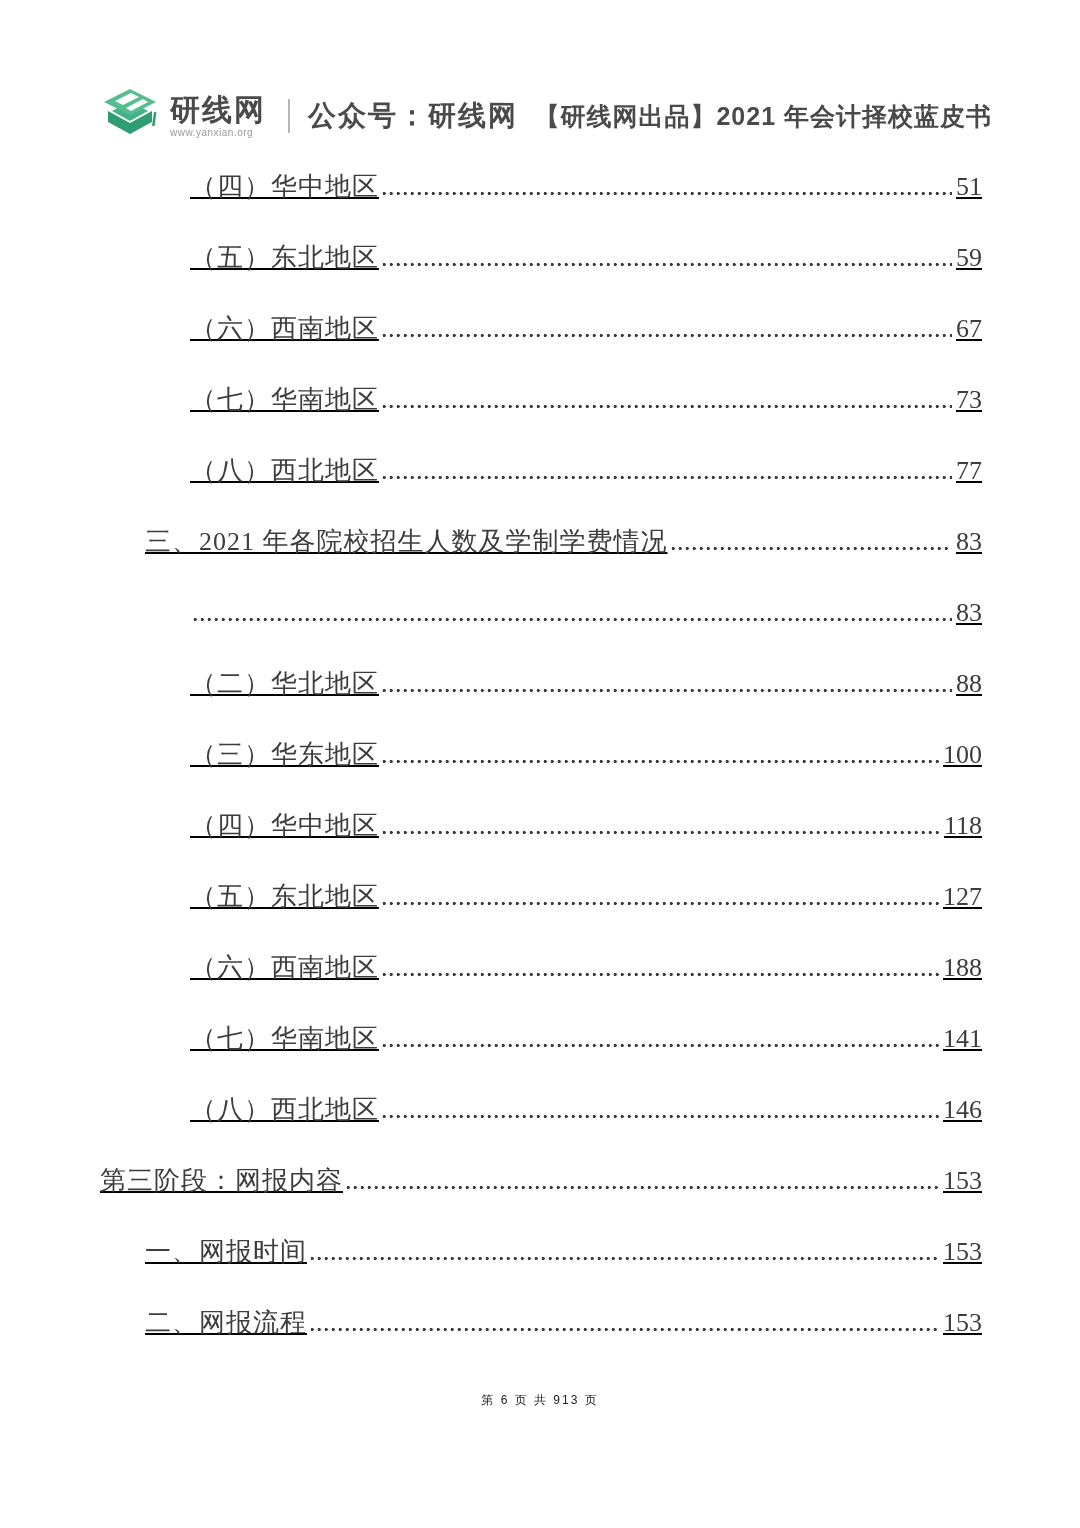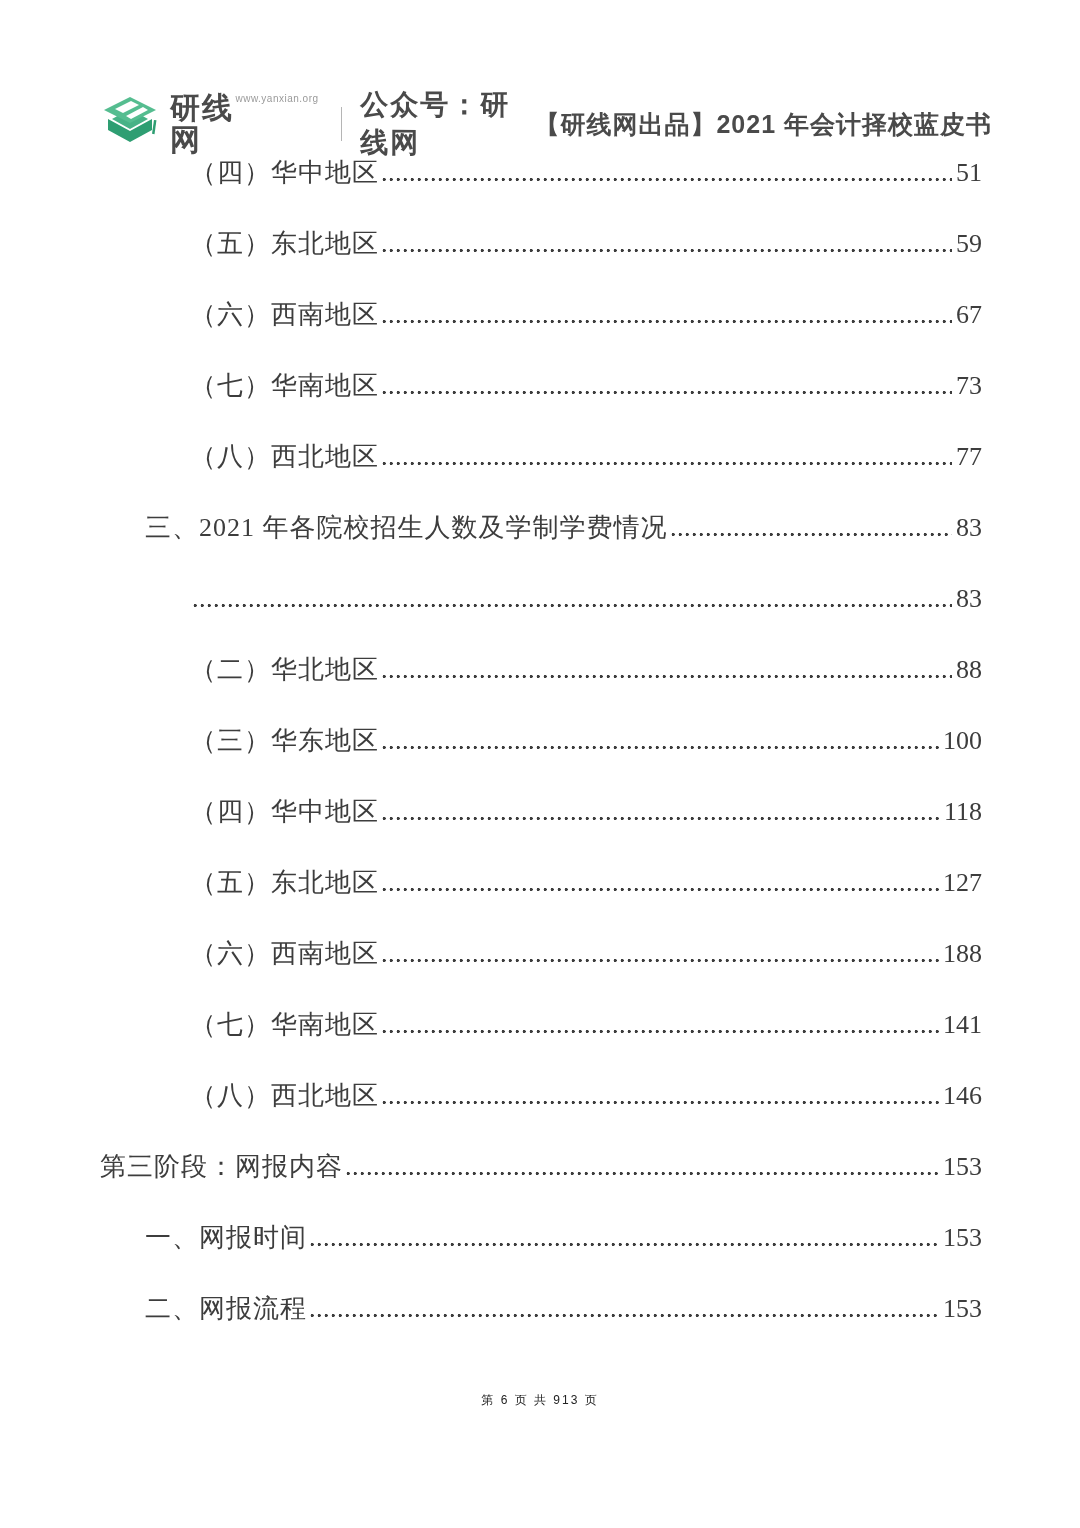--- a/index.html
+++ b/index.html
@@ -28,7 +28,7 @@
   }
   .brand { display: flex; align-items: center; }
   .logo-mark { width: 60px; height: 60px; flex: 0 0 auto; }
-  .brand-text { margin-left: 10px; display: flex; flex-direction: row; }
+  .brand-text { margin-left: 10px; display: flex; flex-direction: column; }
   .brand-name {
     font-size: 30px;
     font-weight: bold;

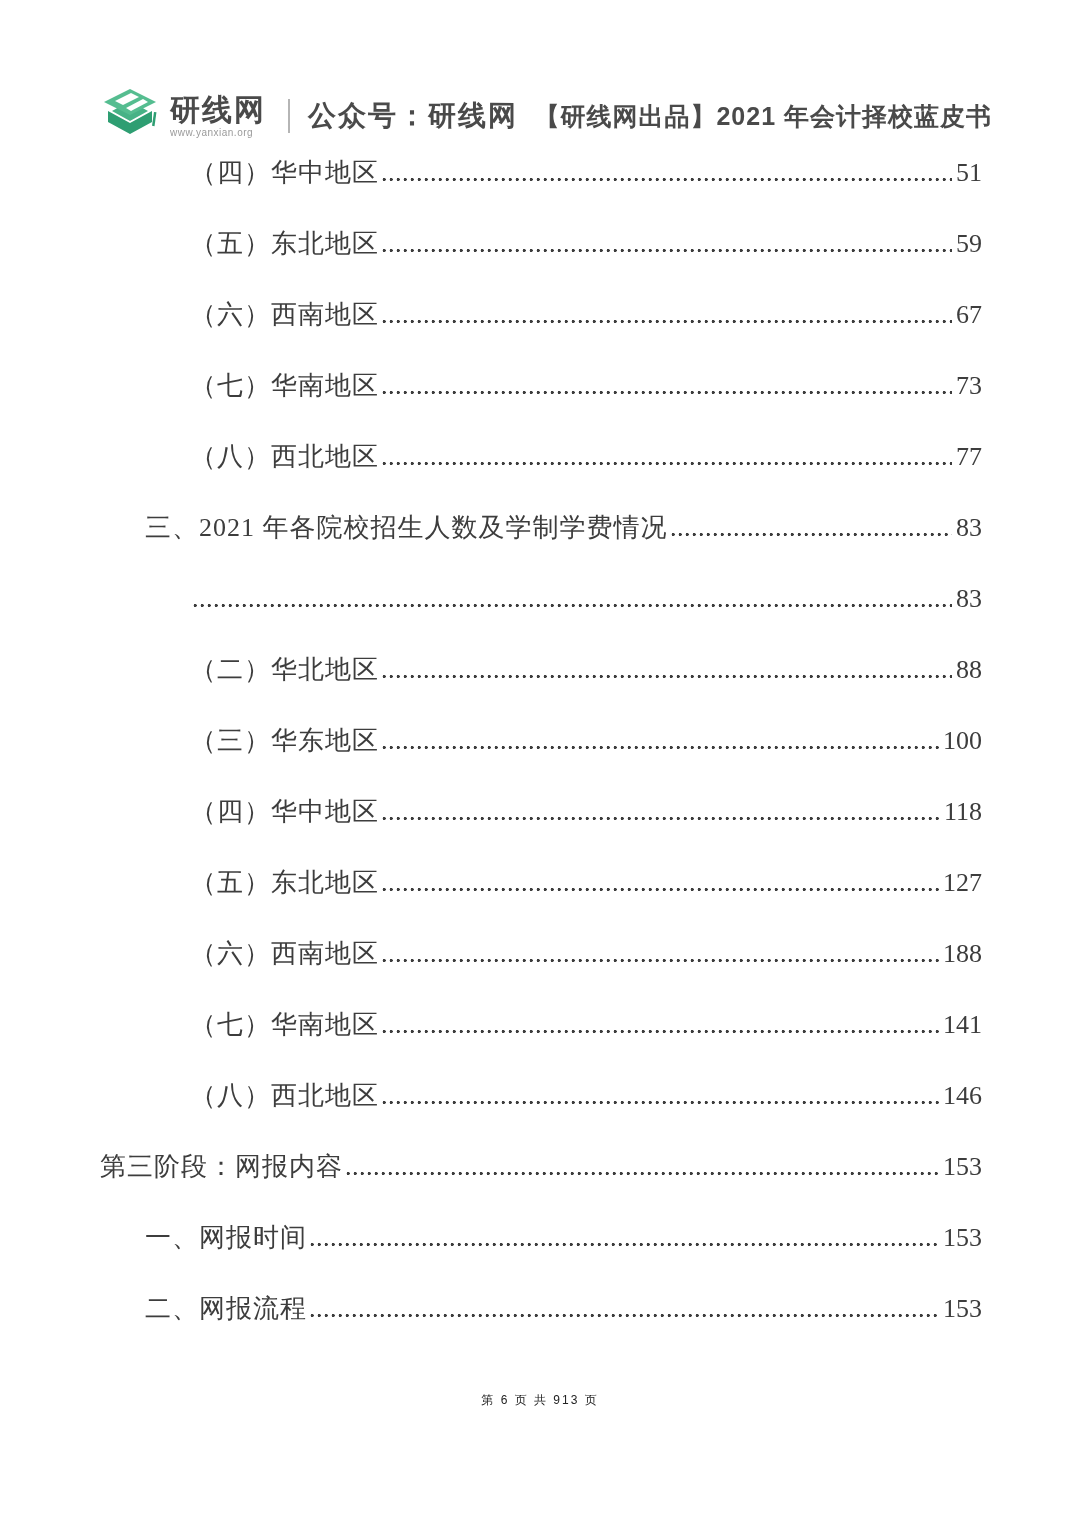--- a/index.html
+++ b/index.html
@@ -65,9 +65,10 @@
   
   .toc {
     position: absolute;
-    top: 158px;
+    top: 172px;
     left: 100px;
     width: 882px;
+    text-decoration: underline;
   }
   .toc-row {
     display: flex;

